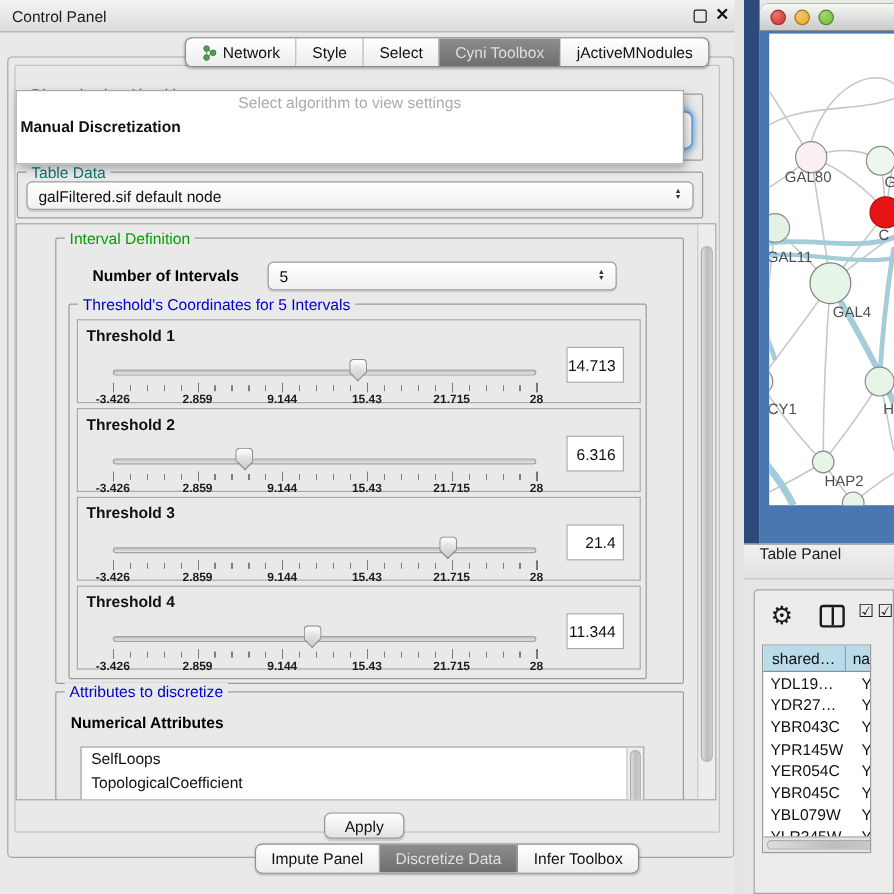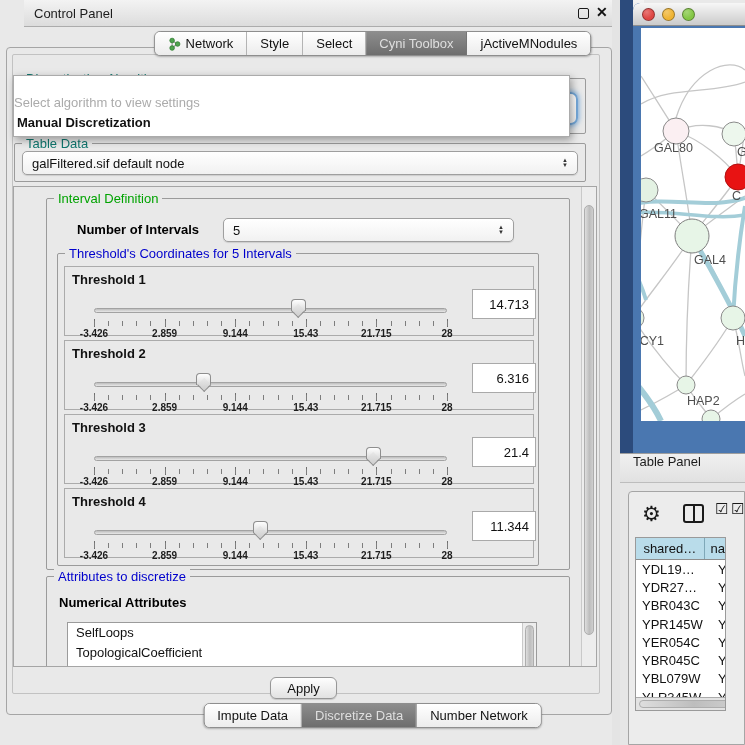--- a/index.html
+++ b/index.html
@@ -10,7 +10,7 @@
   
   #titlebar { left:0; top:0; width:620px; height:27px;
     background:linear-gradient(#F3F3F3,#DCDCDC); border-bottom:1px solid #ACACAC;
-    display:flex; align-items:center; font-size:13px; color:#1c1c1c; padding-left:10px;margin-left:24px; }
+    display:flex; align-items:center; font-size:13px; color:#1c1c1c; padding-left:10px; }
   #float-btn { position:absolute; left:578px; top:8px; width:11px; height:11px;
     border:1.6px solid #1a1a1a; border-radius:2px; background:transparent; }
   #close-btn { position:absolute; left:596px; top:4px; font-size:14px; font-weight:900; color:#111; }

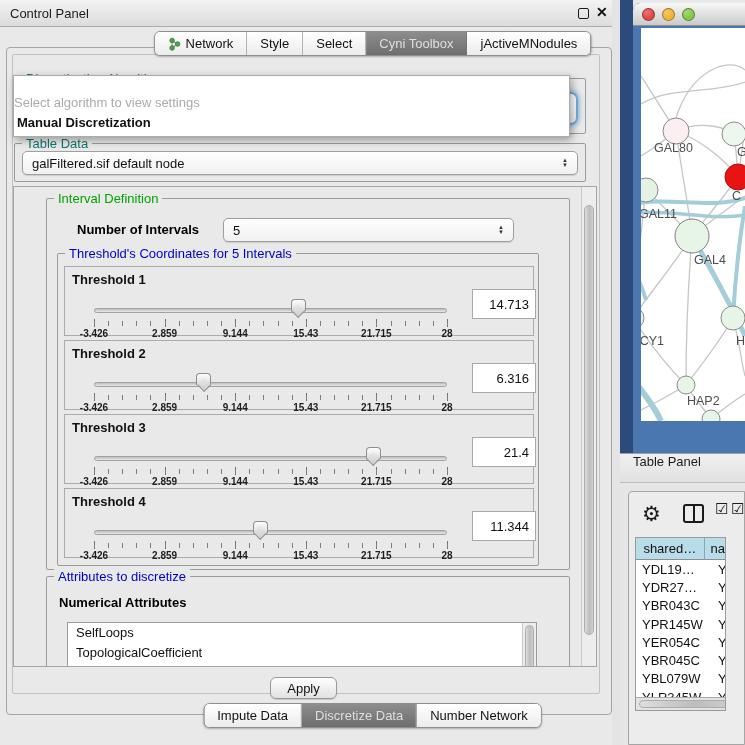--- a/index.html
+++ b/index.html
@@ -48,7 +48,7 @@
   
   #algo-popup { left:13px; top:75px; width:557px; height:62px; background:#FFFFFF;
     border:1px solid #ABABAB; box-shadow:2px 3px 8px rgba(0,0,0,.35); z-index:20; font-size:13px; }
-  #algo-popup .hint { height:20px; line-height:20px; text-align:left; color:#ABABAB;margin-top:17px; }
+  #algo-popup .hint { height:20px; line-height:20px; text-align:center; color:#ABABAB; }
   #algo-popup .opt { height:19px; line-height:19px; padding-left:3px; color:#111; }
   #algo-popup .opt.bold { font-weight:bold; }
 

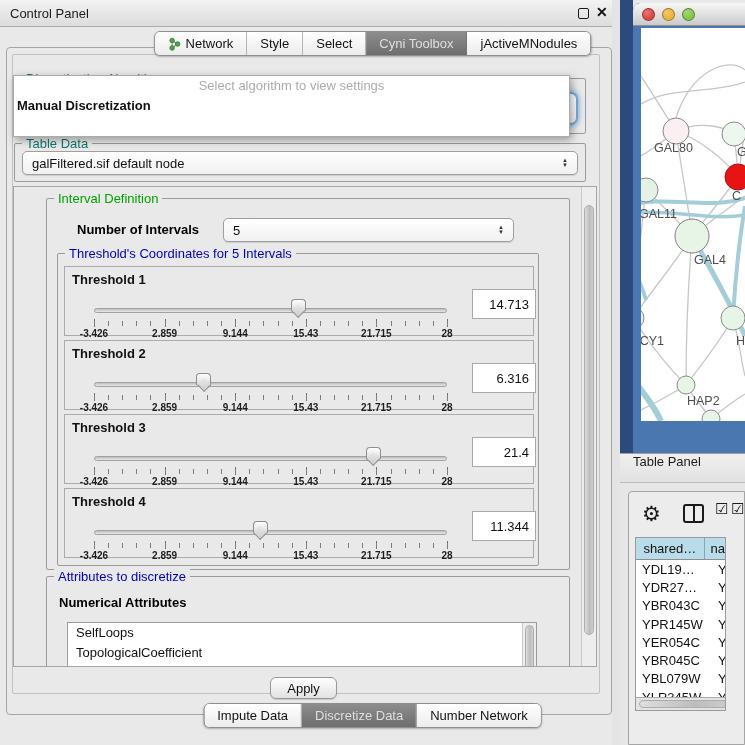--- a/index.html
+++ b/index.html
@@ -77,7 +77,7 @@
     background:repeating-linear-gradient(90deg,#6F6F6F 0 1px,transparent 1px 70.6px); }
   .ticklabels { position:absolute; left:0; top:20px; width:353px; height:12px; }
   .ticklab { position:absolute; transform:translateX(-50%); font-size:10px; font-weight:bold; color:#1d1d1d; white-space:nowrap; }
-  .valbox { position:absolute; left:407px; top:22px; width:64px; height:30px; background:#FFFFFF;
+  .valbox { position:absolute; left:407px; top:22px; width:48px; height:30px; background:#FFFFFF;
     border:1px solid #A9A9A9; font-size:13px; color:#111; display:flex; align-items:center;
     justify-content:flex-end; padding-right:6px; }
 

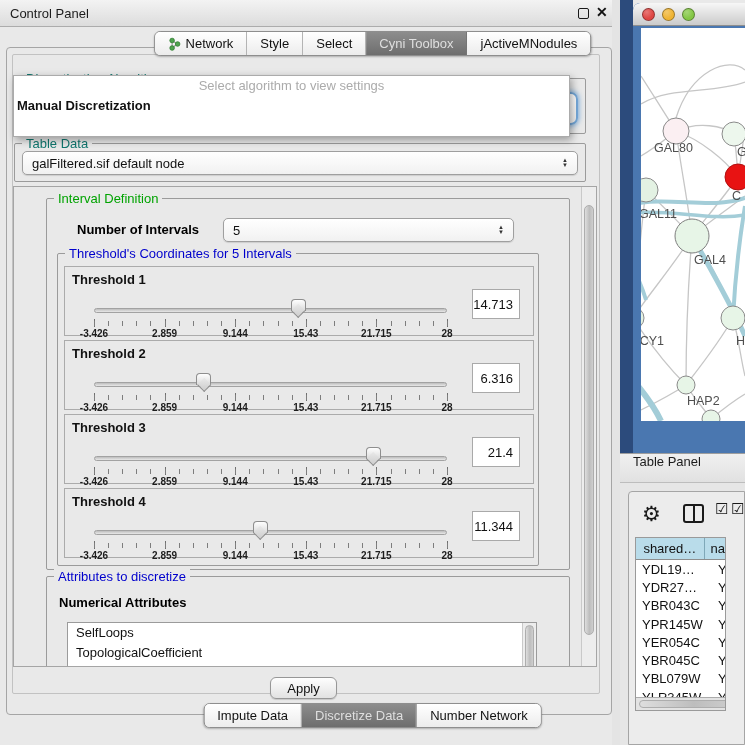--- a/index.html
+++ b/index.html
@@ -307,7 +307,7 @@
 
 <div class="abs seg" id="bottomtabs">
   <div class="tab">
-      <span>Impute Data</span>
+      <span>Impute Panel</span>
     </div>
   <div class="tab sel">
       <span>Discretize Data</span>

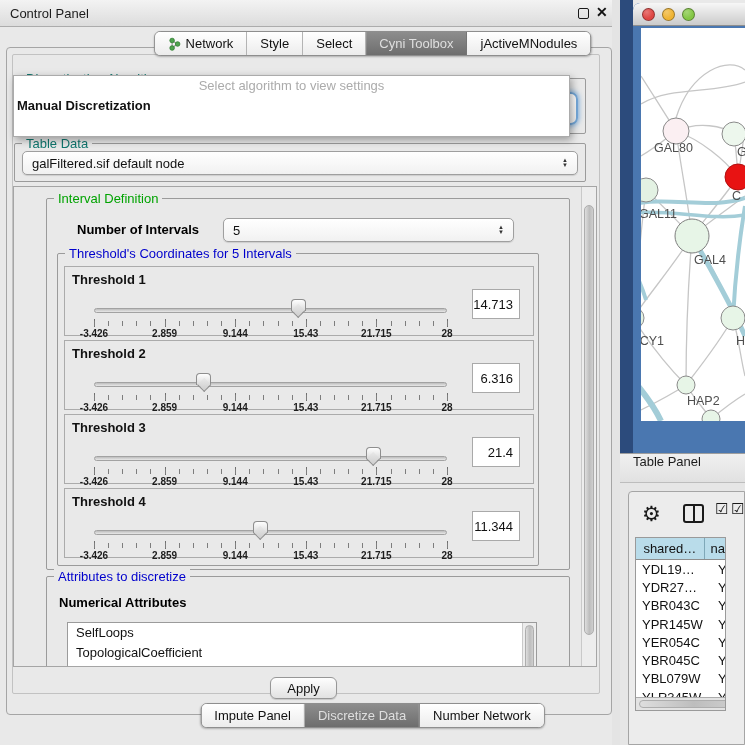--- a/index.html
+++ b/index.html
@@ -313,7 +313,7 @@
       <span>Discretize Data</span>
     </div>
   <div class="tab">
-      <span>Number Network</span>
+      <span>Infer Toolbox</span>
     </div>
 </div>
 

